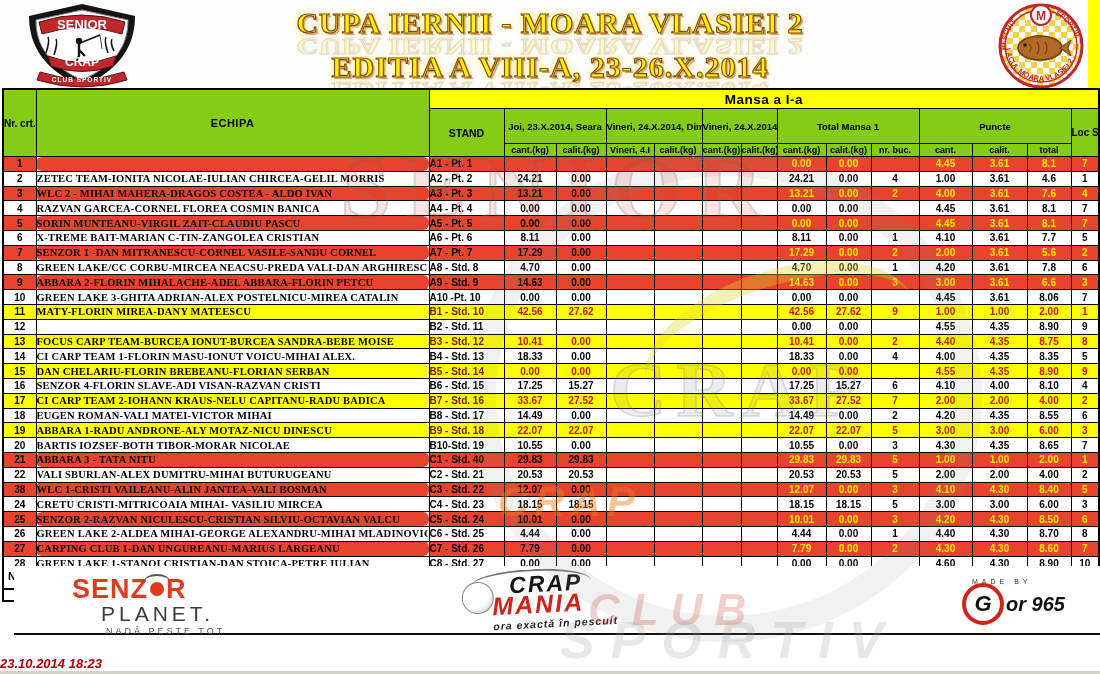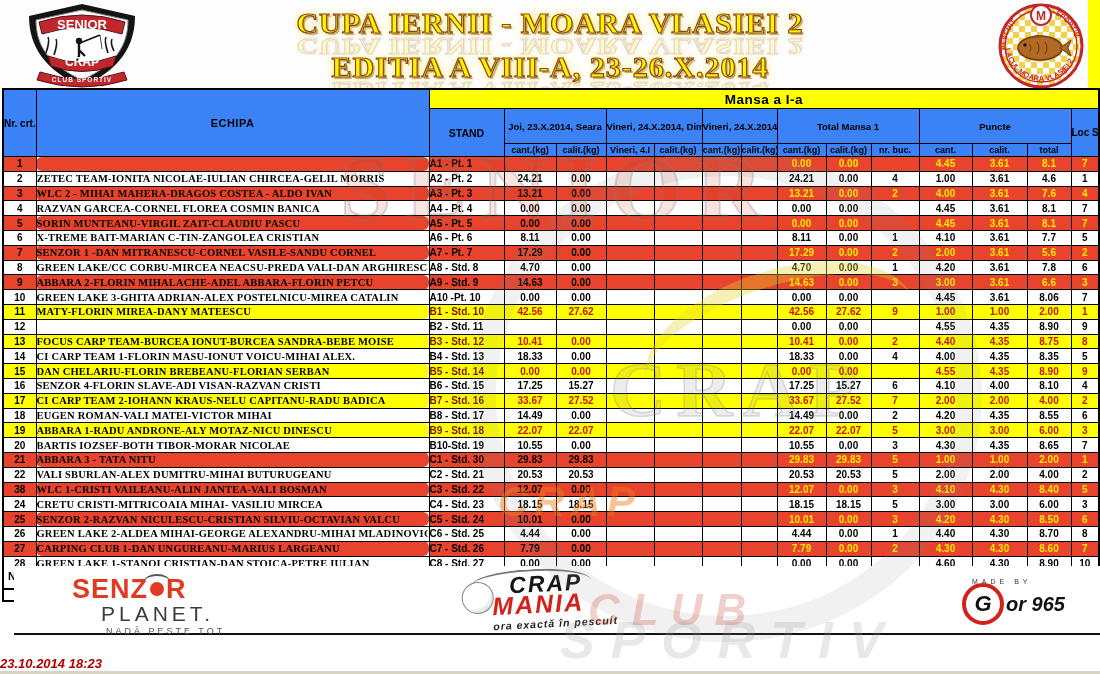--- a/index.html
+++ b/index.html
@@ -26,7 +26,7 @@
   table.res{position:absolute;left:2px;top:88px;width:1096px;border-collapse:collapse;
     table-layout:fixed;border:2px solid #000;}
   table.res td,table.res th{border:1px solid #000;padding:0;overflow:hidden;white-space:nowrap;}
-  thead th{background:#3b82f6;font-weight:bold;color:#000;}
+  thead th{background:#84cc16;font-weight:bold;color:#000;}
   th.mansa{background:#ffff00;font-size:13.5px;height:18px;letter-spacing:.5px;}
   th.grp{font-size:9.5px;height:34px;white-space:normal;line-height:11px;}
   th.sub{font-size:9px;height:12px;}

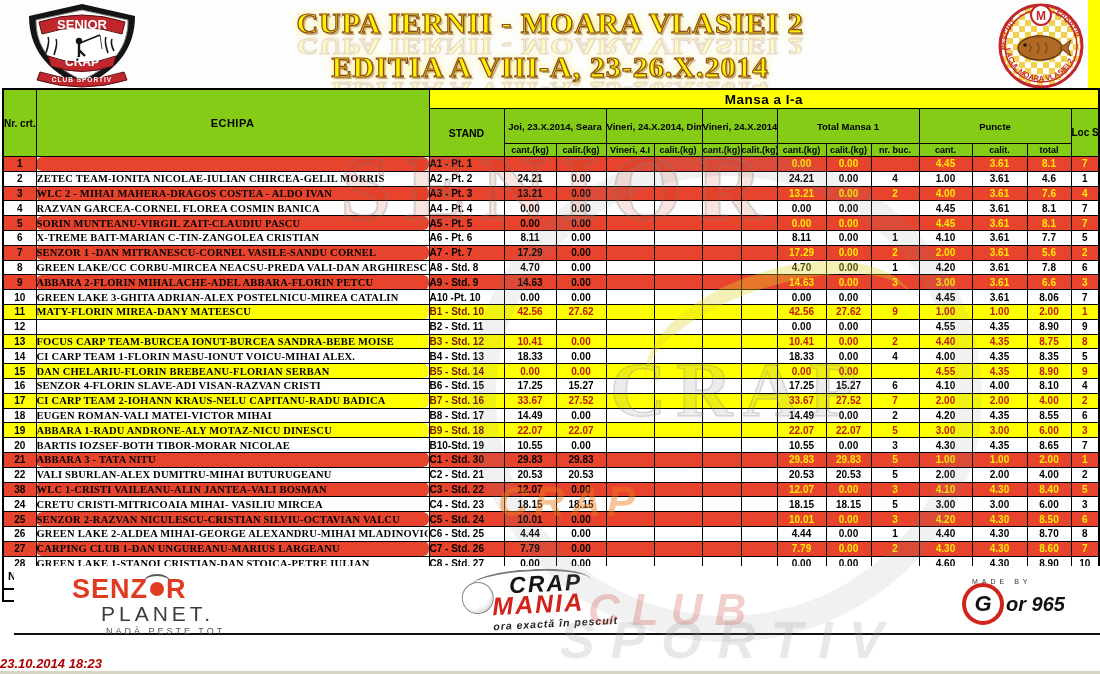--- a/index.html
+++ b/index.html
@@ -583,7 +583,7 @@
       <tr class="band-red">
         <td class="nr">21</td>
         <td class="echipa">ABBARA 3 - TATA NITU</td>
-        <td class="stand">C1 - Std. 30</td>
+        <td class="stand">C1 - Std. 40</td>
         <td class="num">29.83</td>
         <td class="num">29.83</td>
         <td class="num"></td>

